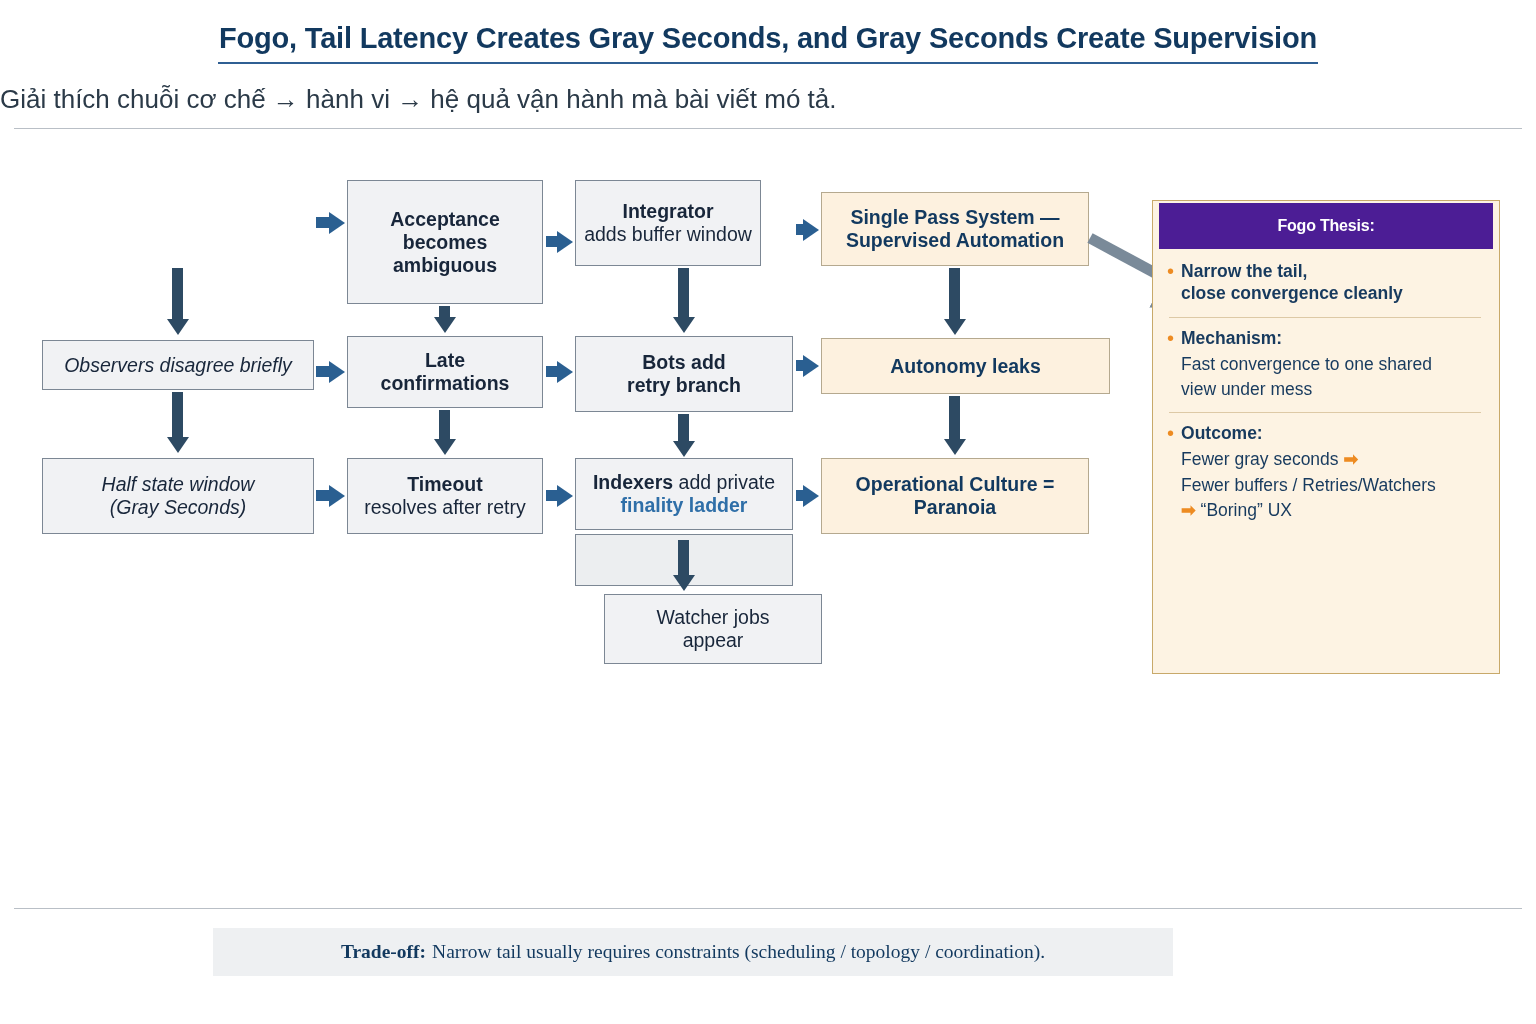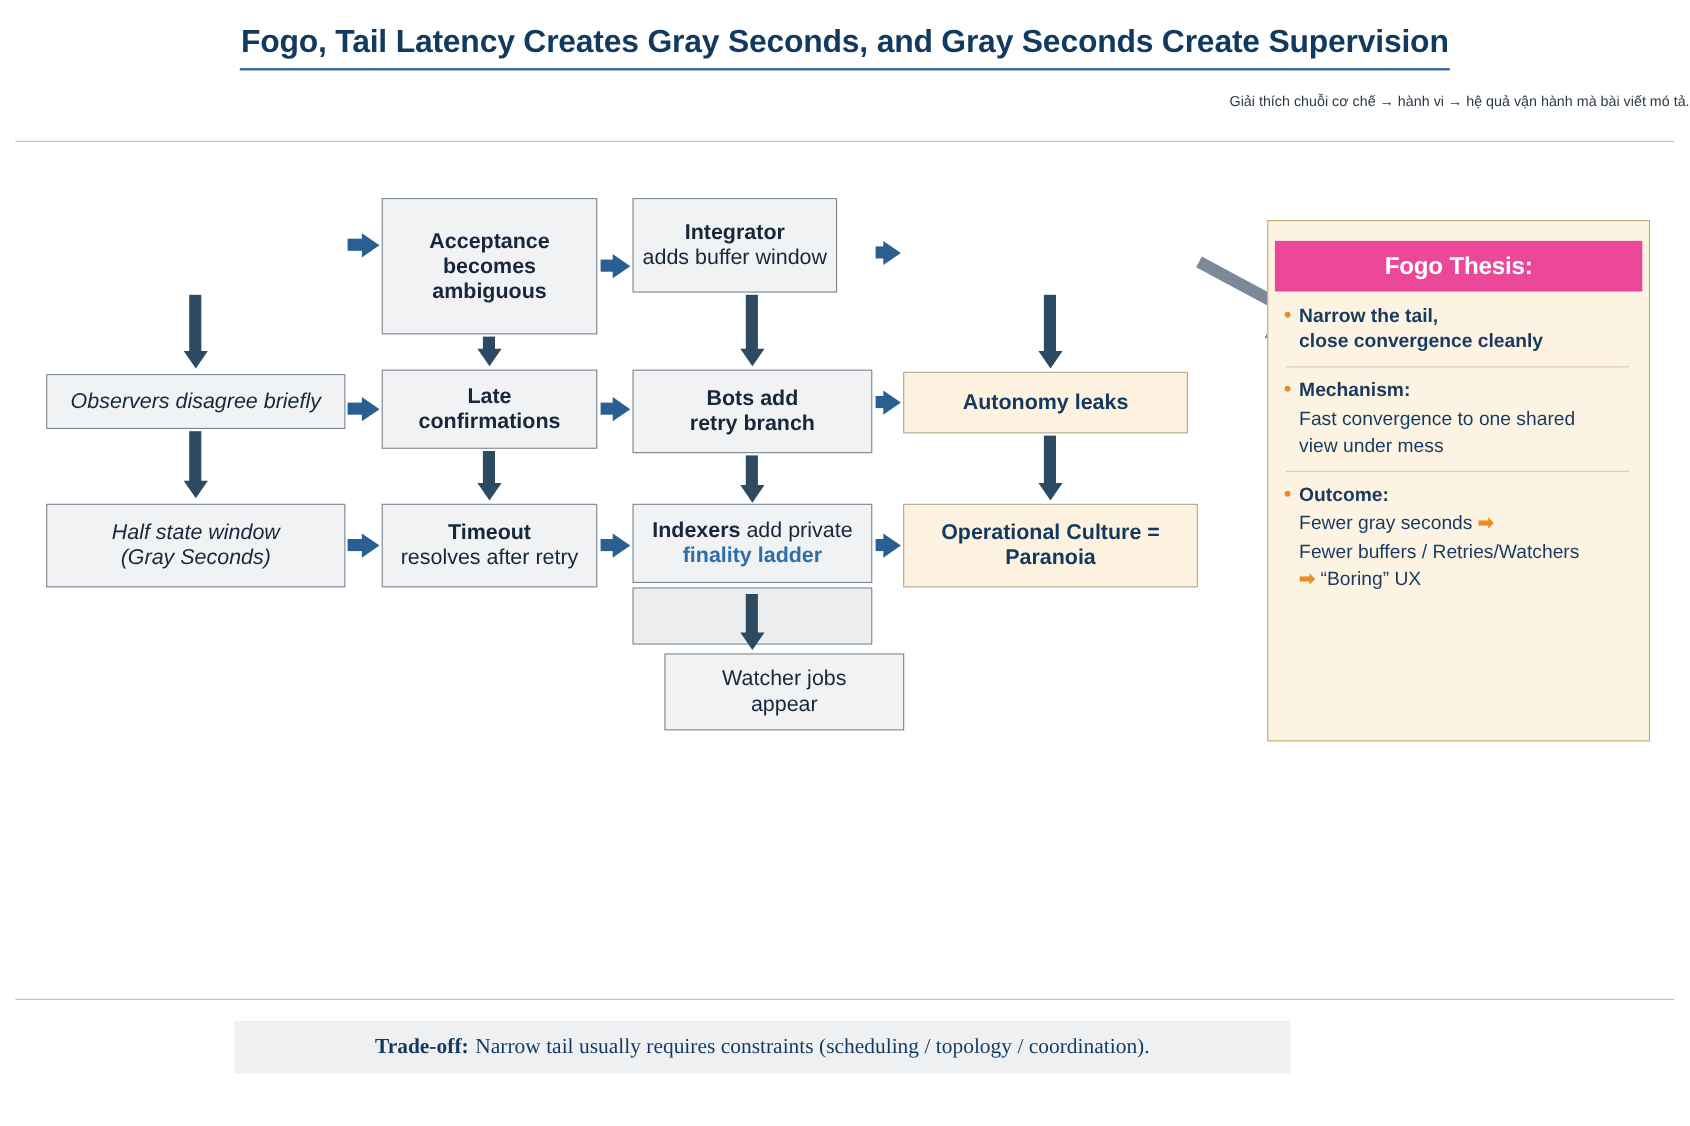--- a/index.html
+++ b/index.html
@@ -46,8 +46,8 @@
     left: 0;
     right: 0;
     top: 84px;
-    text-align: right;
-    font-size: 13px;
+    text-align: left;
+    font-size: 26px;
     color: #2b3a48;
   }
   .rule {

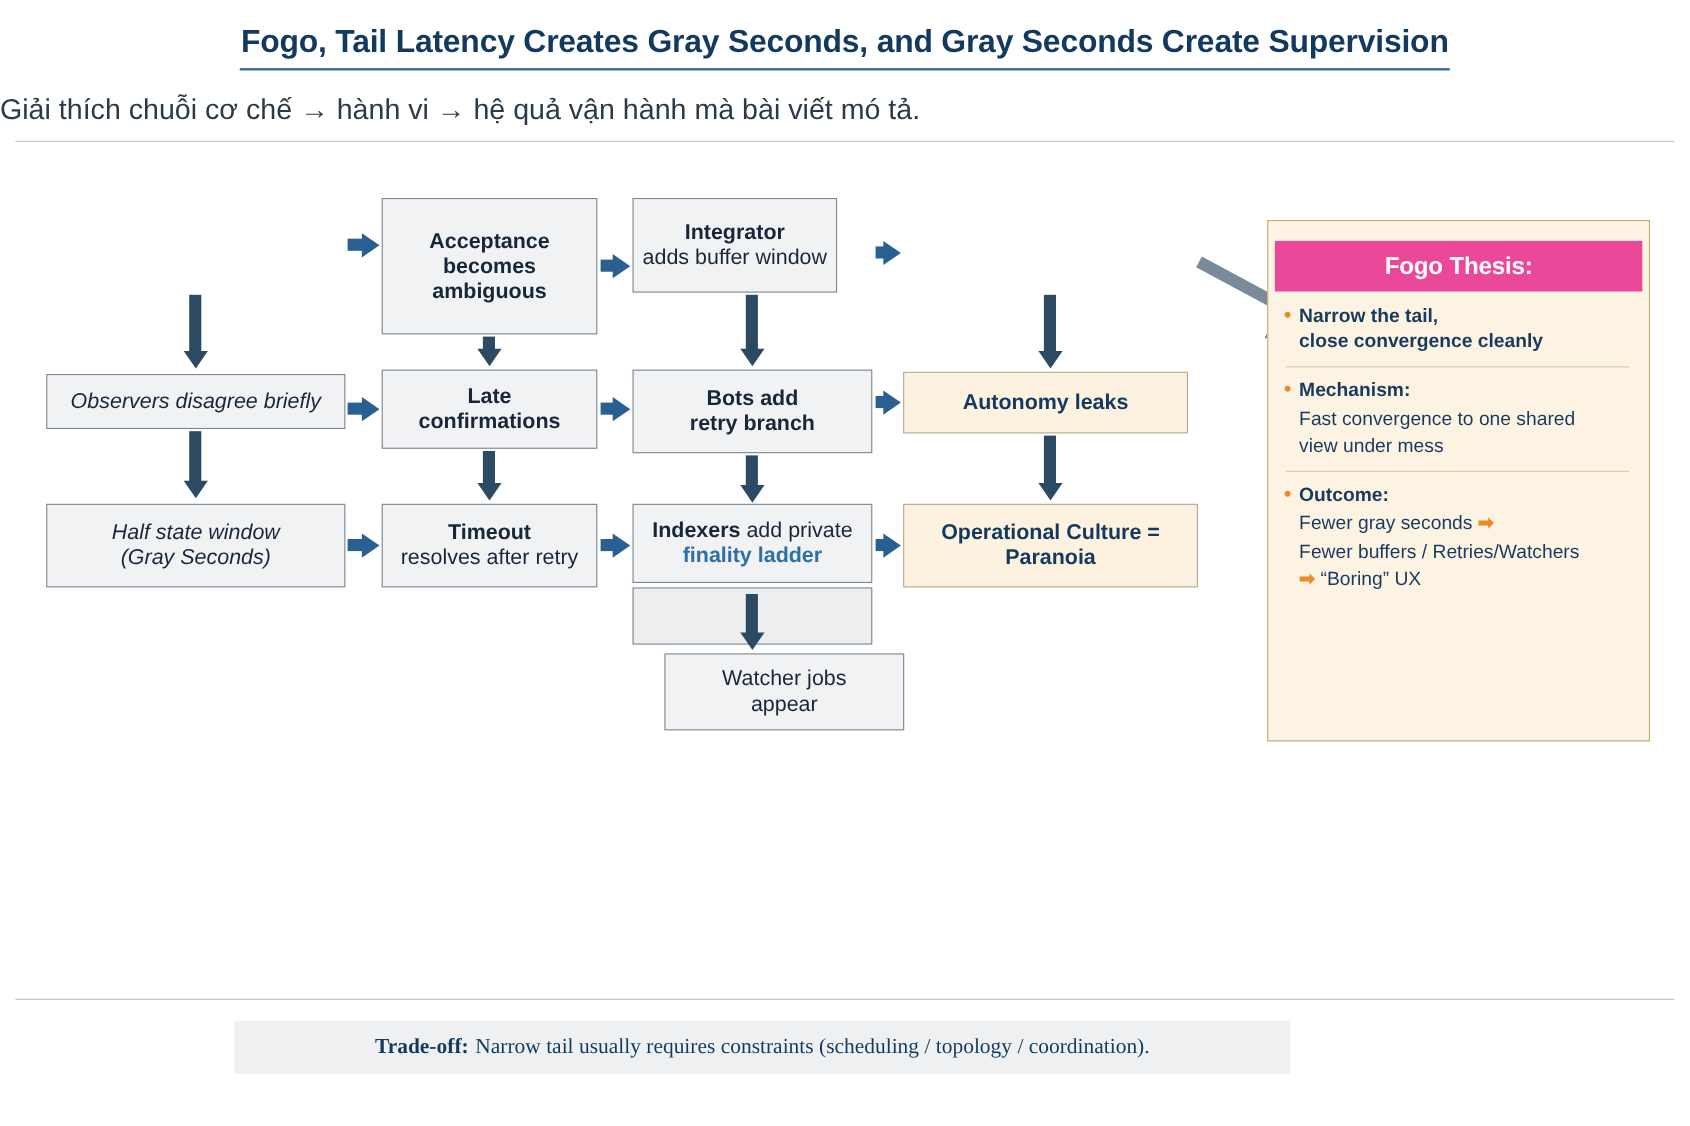--- a/index.html
+++ b/index.html
@@ -206,6 +206,10 @@
     <span class="ln mix-n">adds buffer window</span>
   </div>
 
+  <div class="box cream" style="left:821px; top:192px; width:268px; height:74px;">
+    <span class="ln">Single Pass System —</span>
+    <span class="ln">Supervised Automation</span>
+  </div>
 
   <div class="box italic" style="left:42px; top:340px; width:272px; height:50px;">
     <span class="ln">Observers disagree briefly</span>

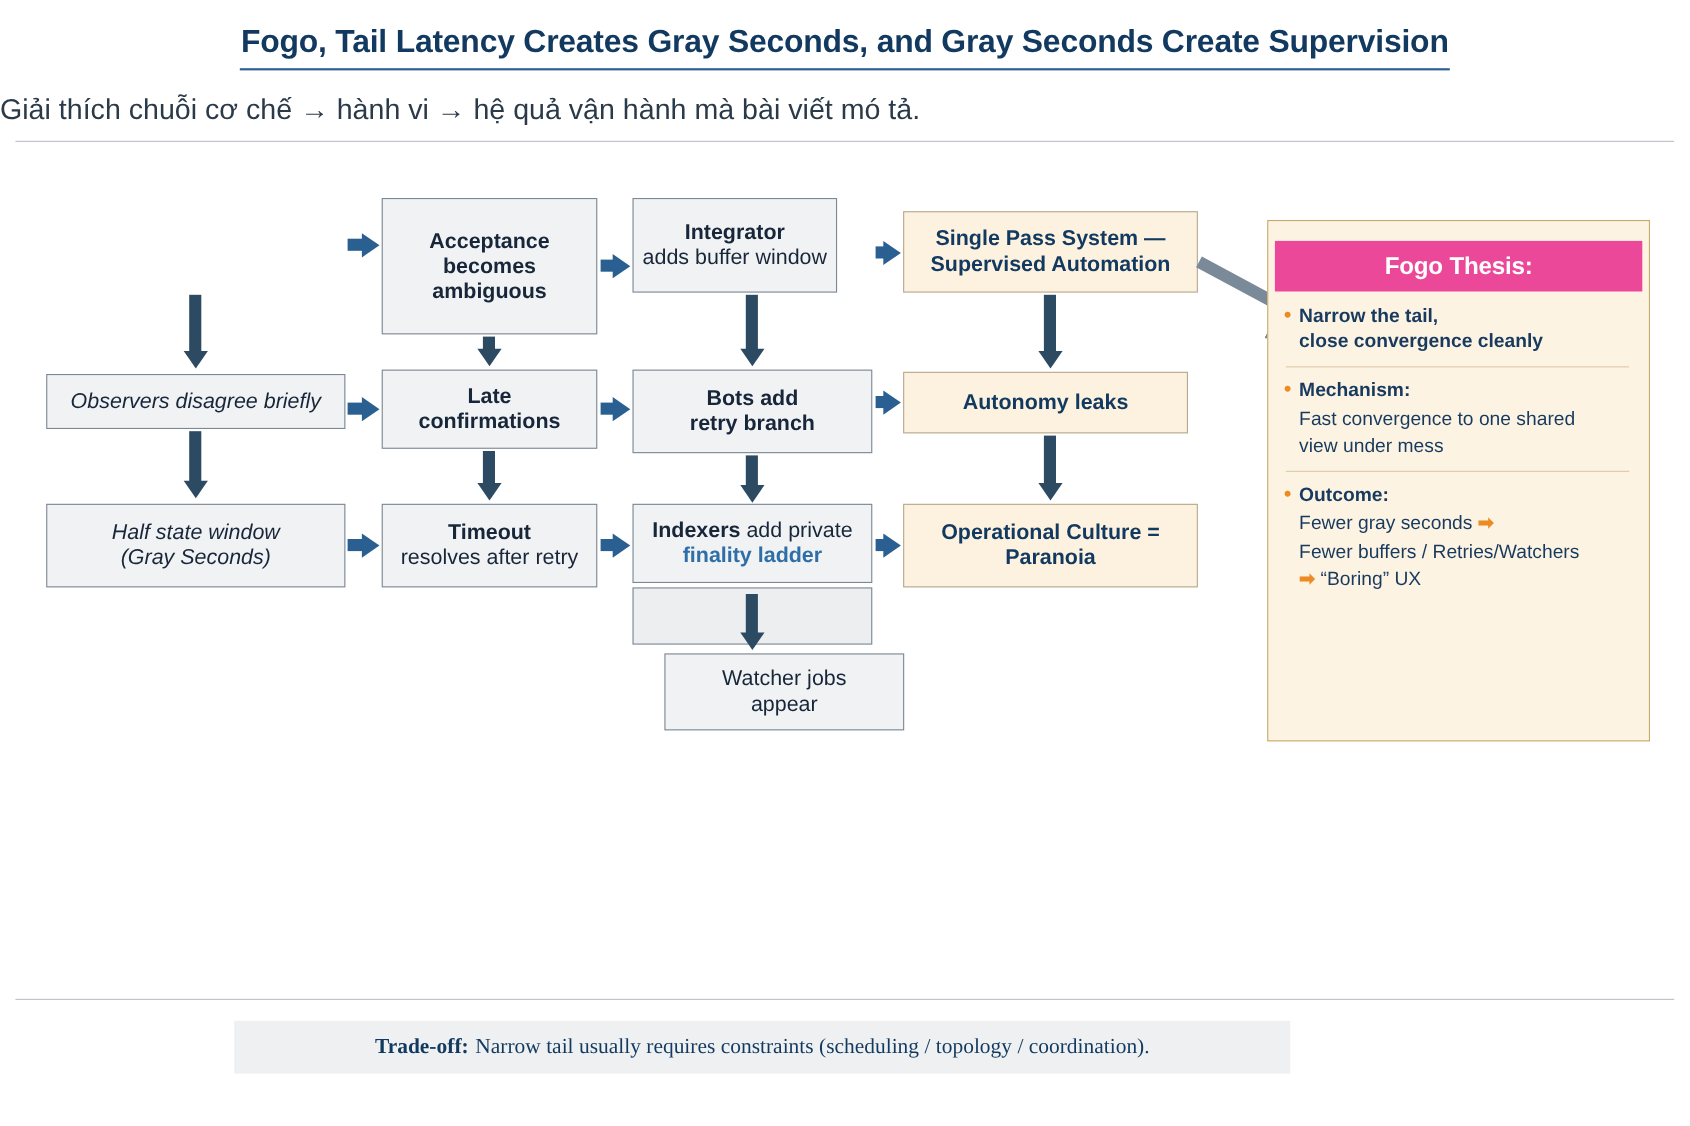--- a/index.html
+++ b/index.html
@@ -138,11 +138,11 @@
     background: #fdf3e3;
   }
   .thesis-head {
-    margin: 18px 6px 0 6px;
+    margin: 2px 6px 0 6px;
     height: 46px;
-    background: #ec4899;
+    background: #4c1d95;
     color: #ffffff;
-    font-size: 22px;
+    font-size: 16px;
     font-weight: bold;
     display: flex;
     align-items: center;

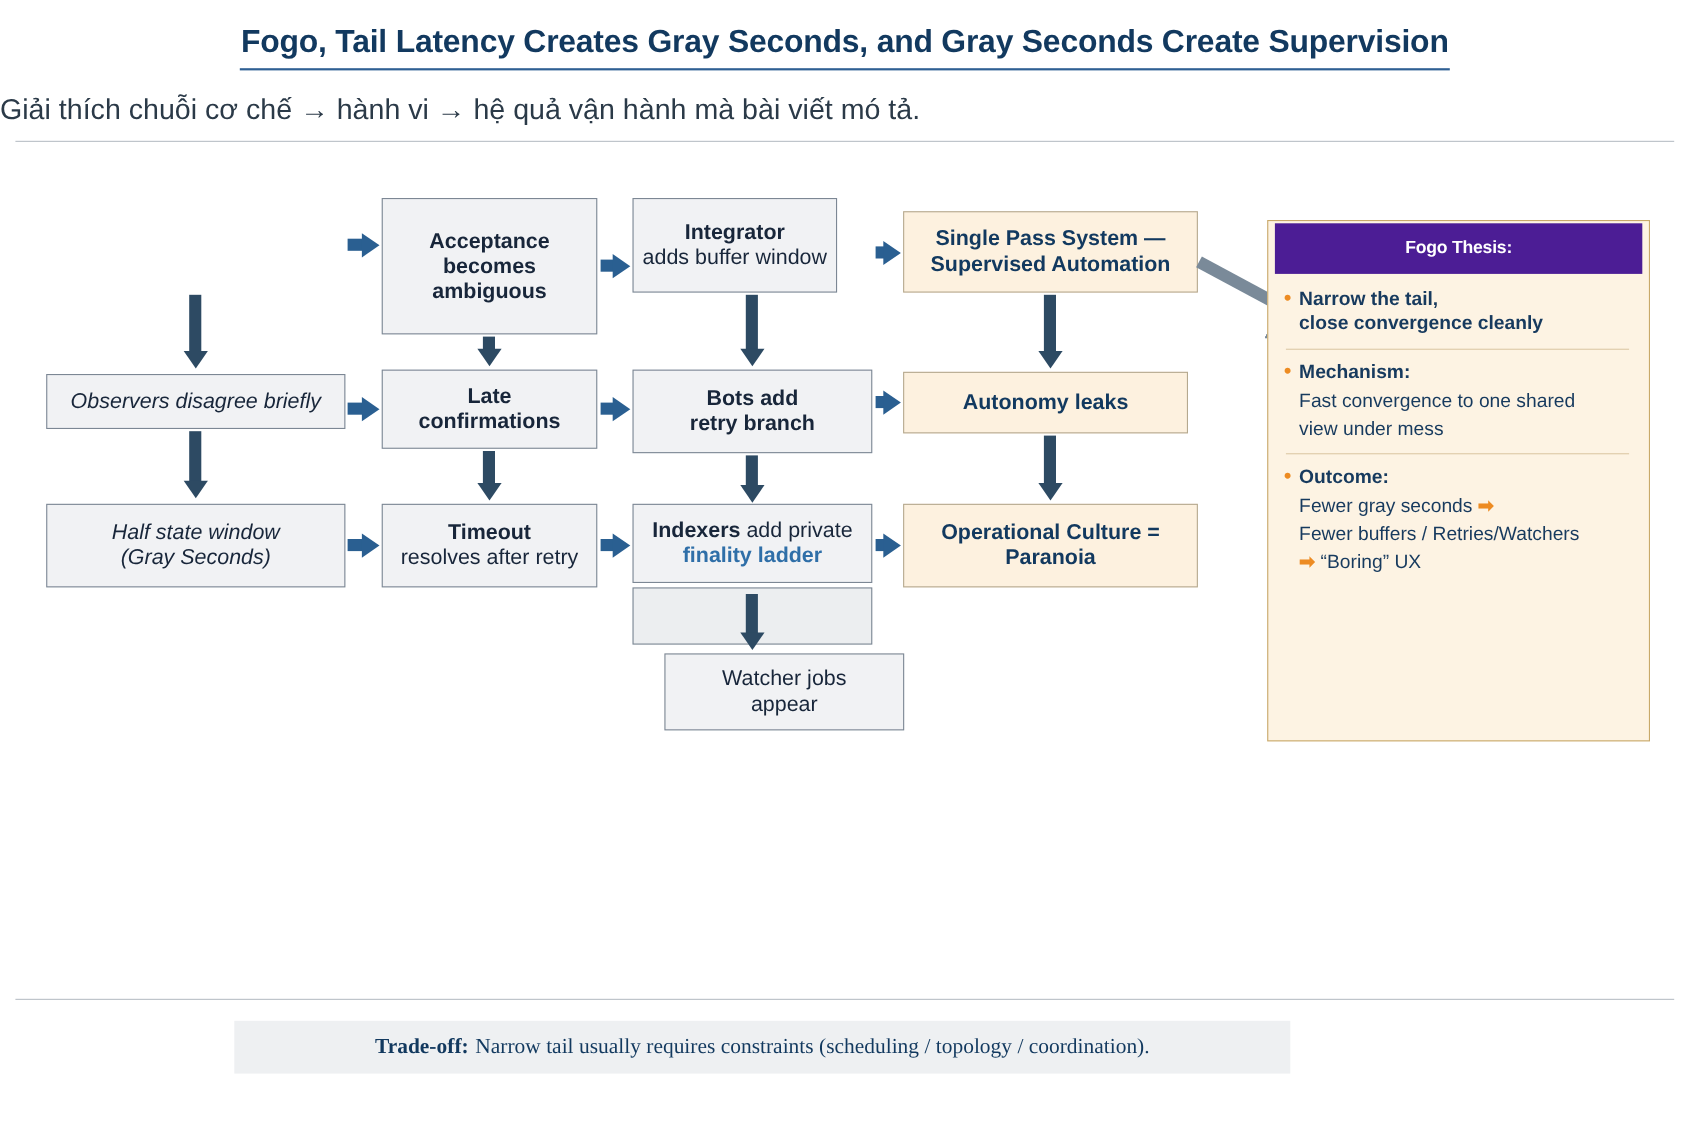--- a/index.html
+++ b/index.html
@@ -225,7 +225,7 @@
     <span class="ln">retry branch</span>
   </div>
 
-  <div class="box cream" style="left:821px; top:338px; width:259px; height:56px;text-align:right;">
+  <div class="box cream" style="left:821px; top:338px; width:289px; height:56px;text-align:right;">
     <span class="ln">Autonomy leaks</span>
   </div>
 

